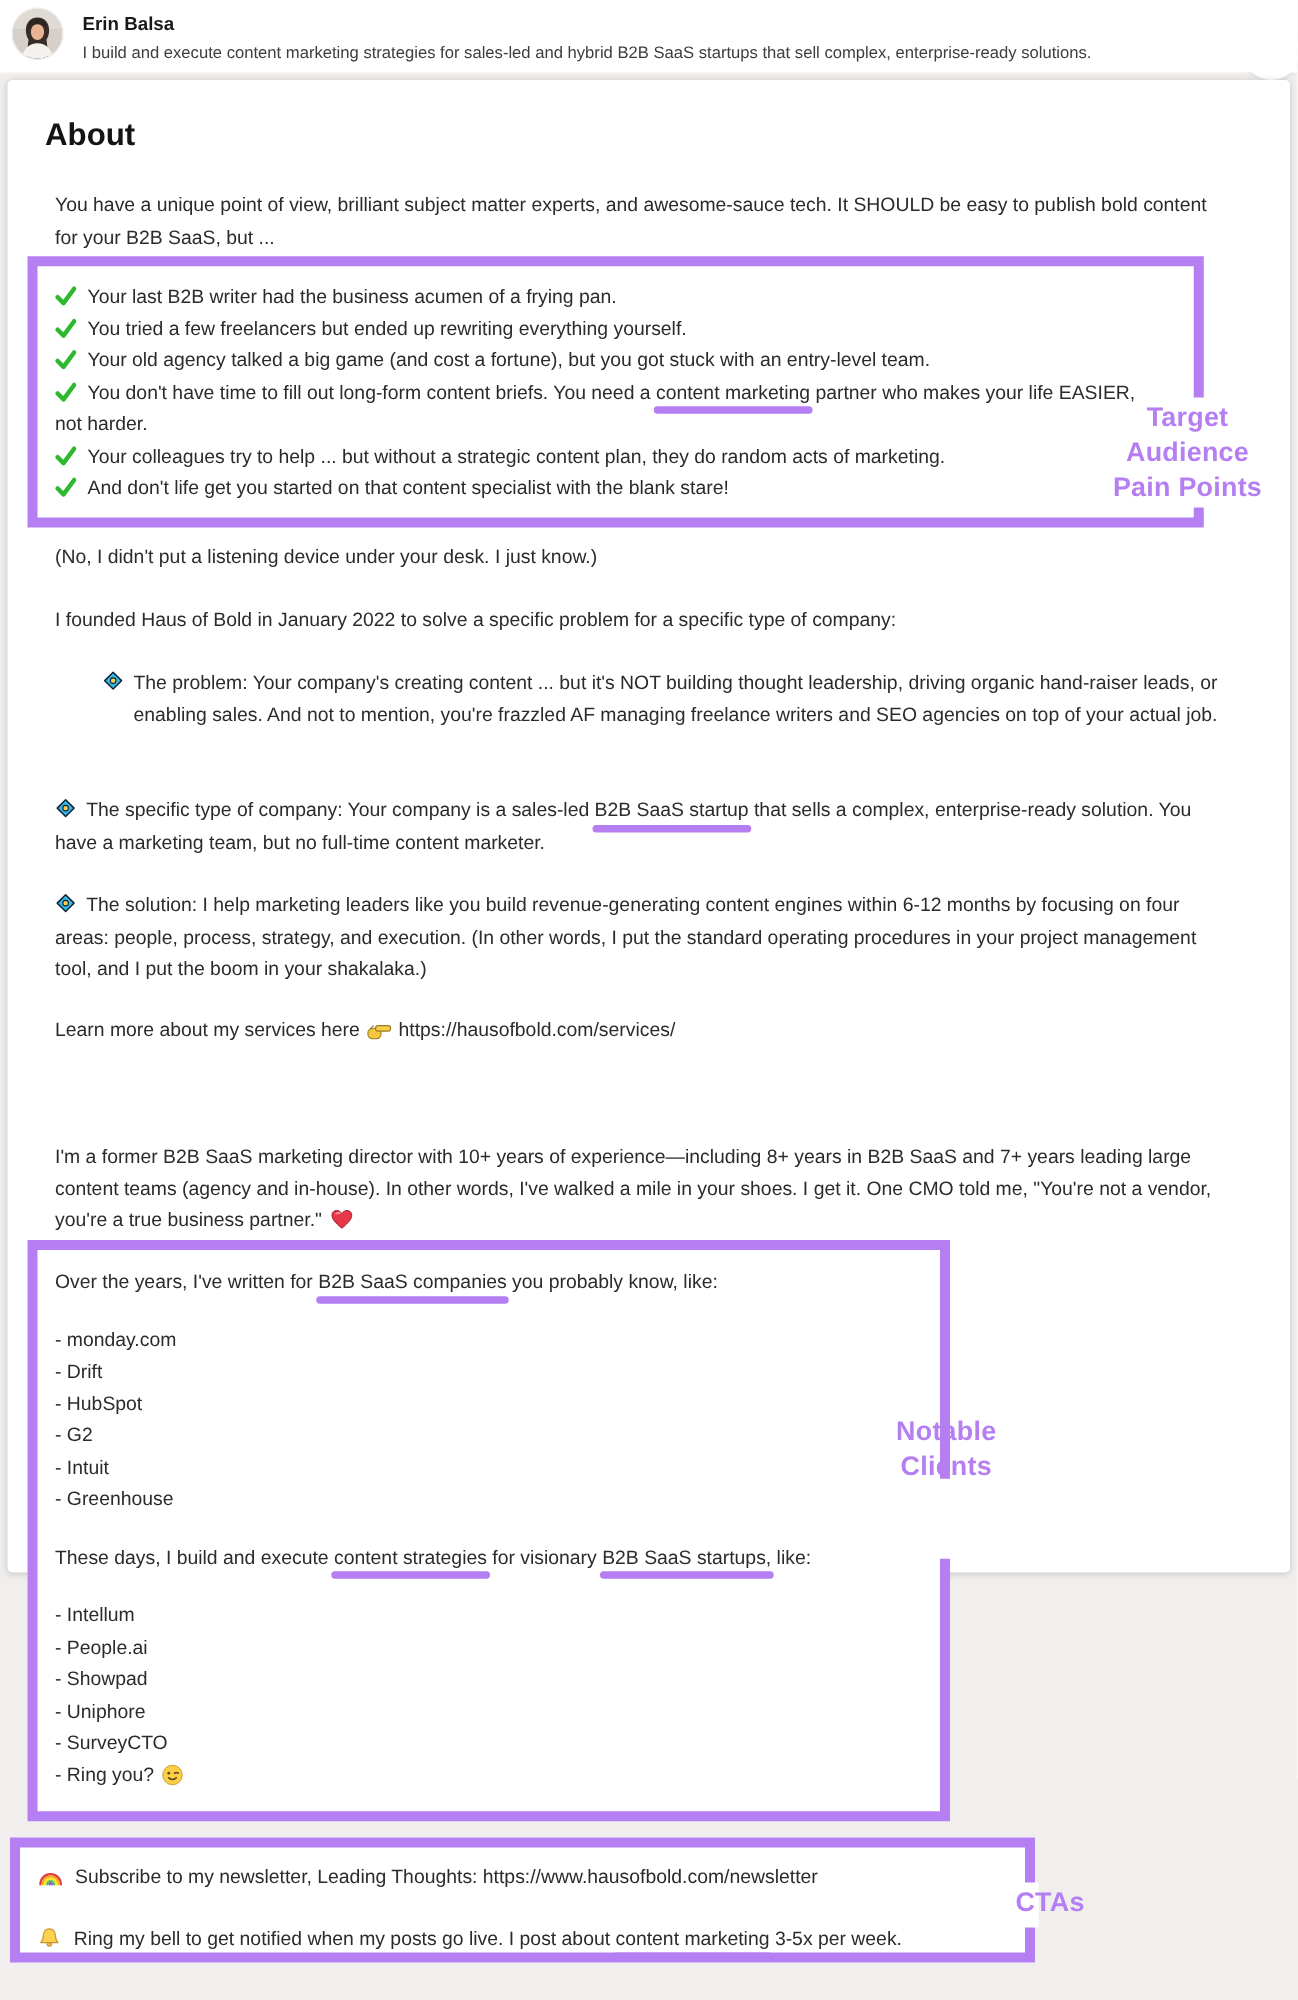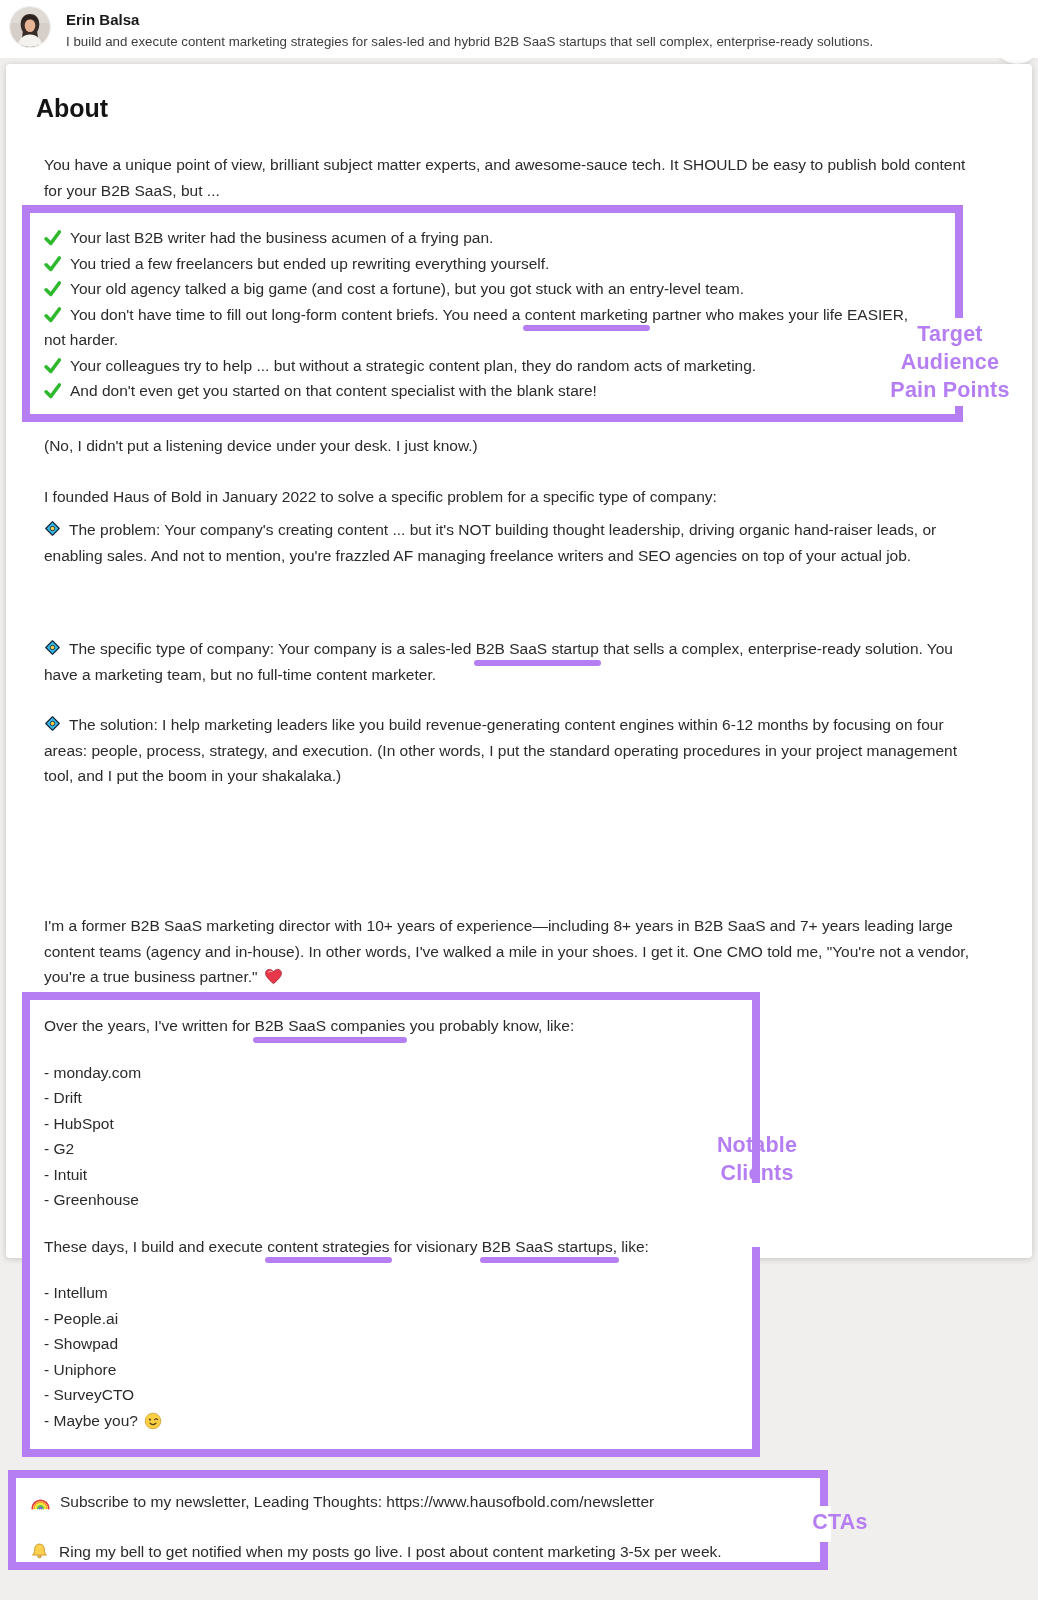--- a/index.html
+++ b/index.html
@@ -128,7 +128,7 @@
     <div class="check-row">
       <span class="icn icn-check"><svg viewBox="0 0 20 20">
             <path d="M2.5 11.5 8 17 18 3.5" fill="none" stroke="#2eb82e" stroke-width="4.2" stroke-linecap="round" stroke-linejoin="round"></path>
-          </svg></span><span>And don't even get you started on that content specialist with the blank stare!</span>
+          </svg></span><span>And don't life get you started on that content specialist with the blank stare!</span>
     </div>
   </div>
   <div class="patch patch-target"></div>

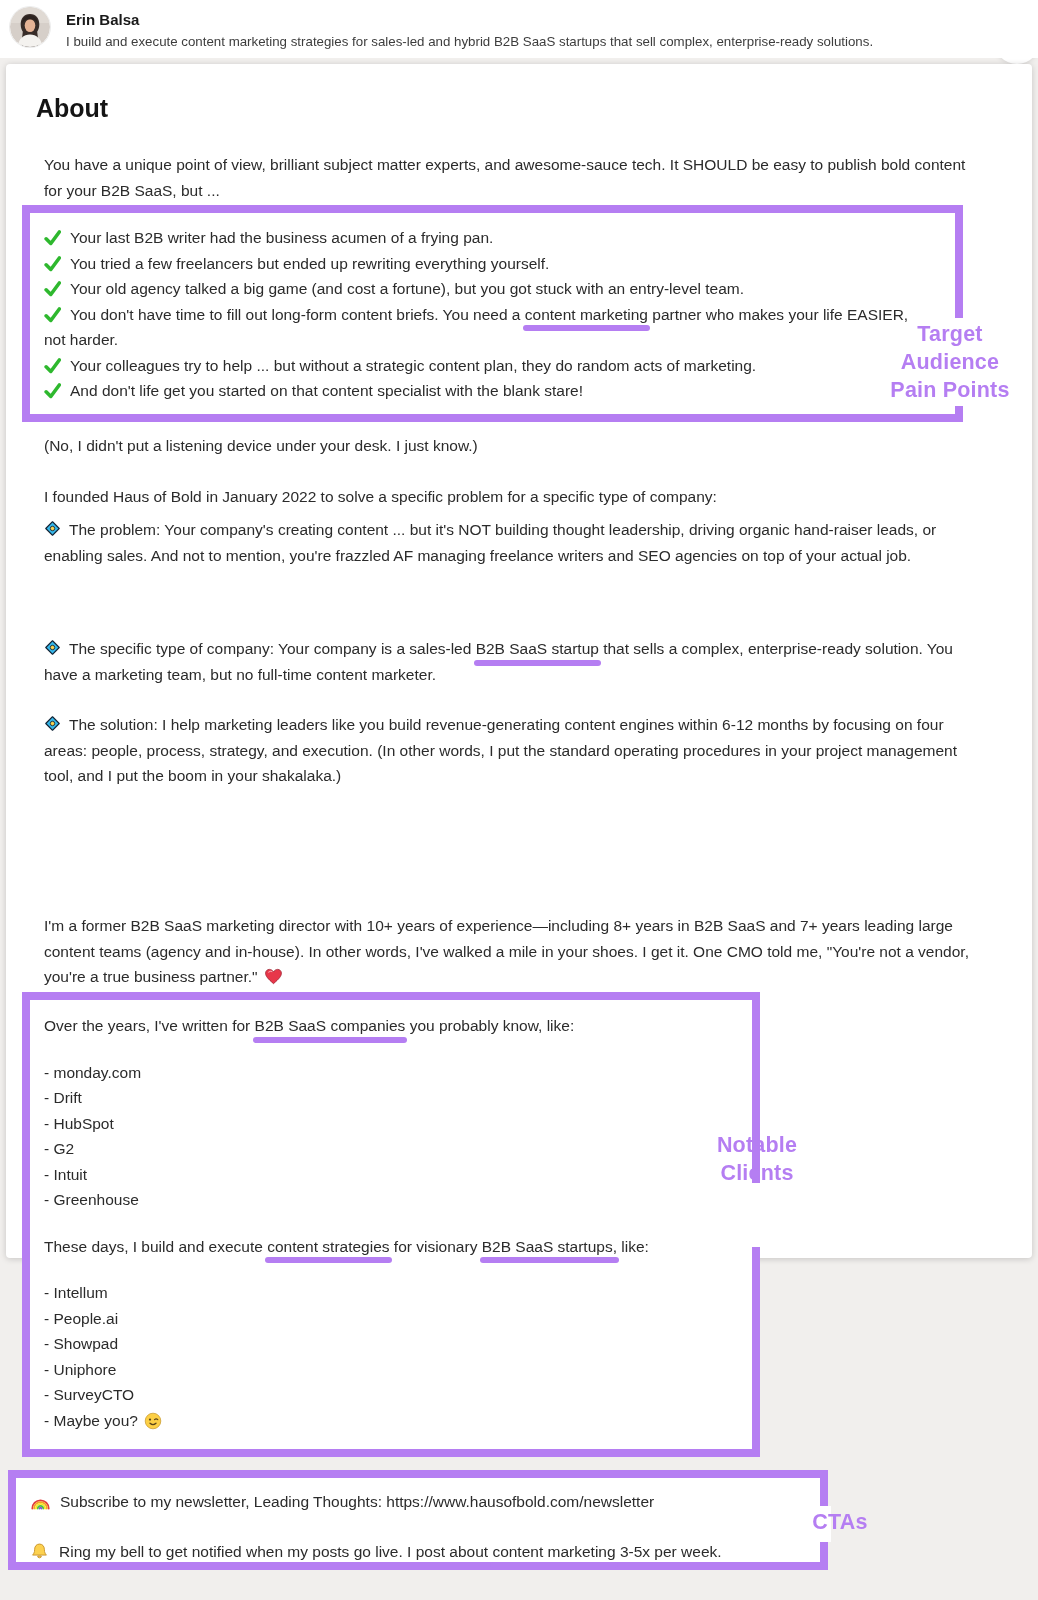--- a/index.html
+++ b/index.html
@@ -28,7 +28,7 @@
   .t-intro{top:80px;}
   .t-aside{top:361px;}
   .t-founded{top:412px;}
-  .t-problem{top:445px;}
+  .t-problem{top:462px;text-align:right;}
   .t-company{top:564px;}
   .t-solution{top:640px;}
   .t-services{top:740px;}

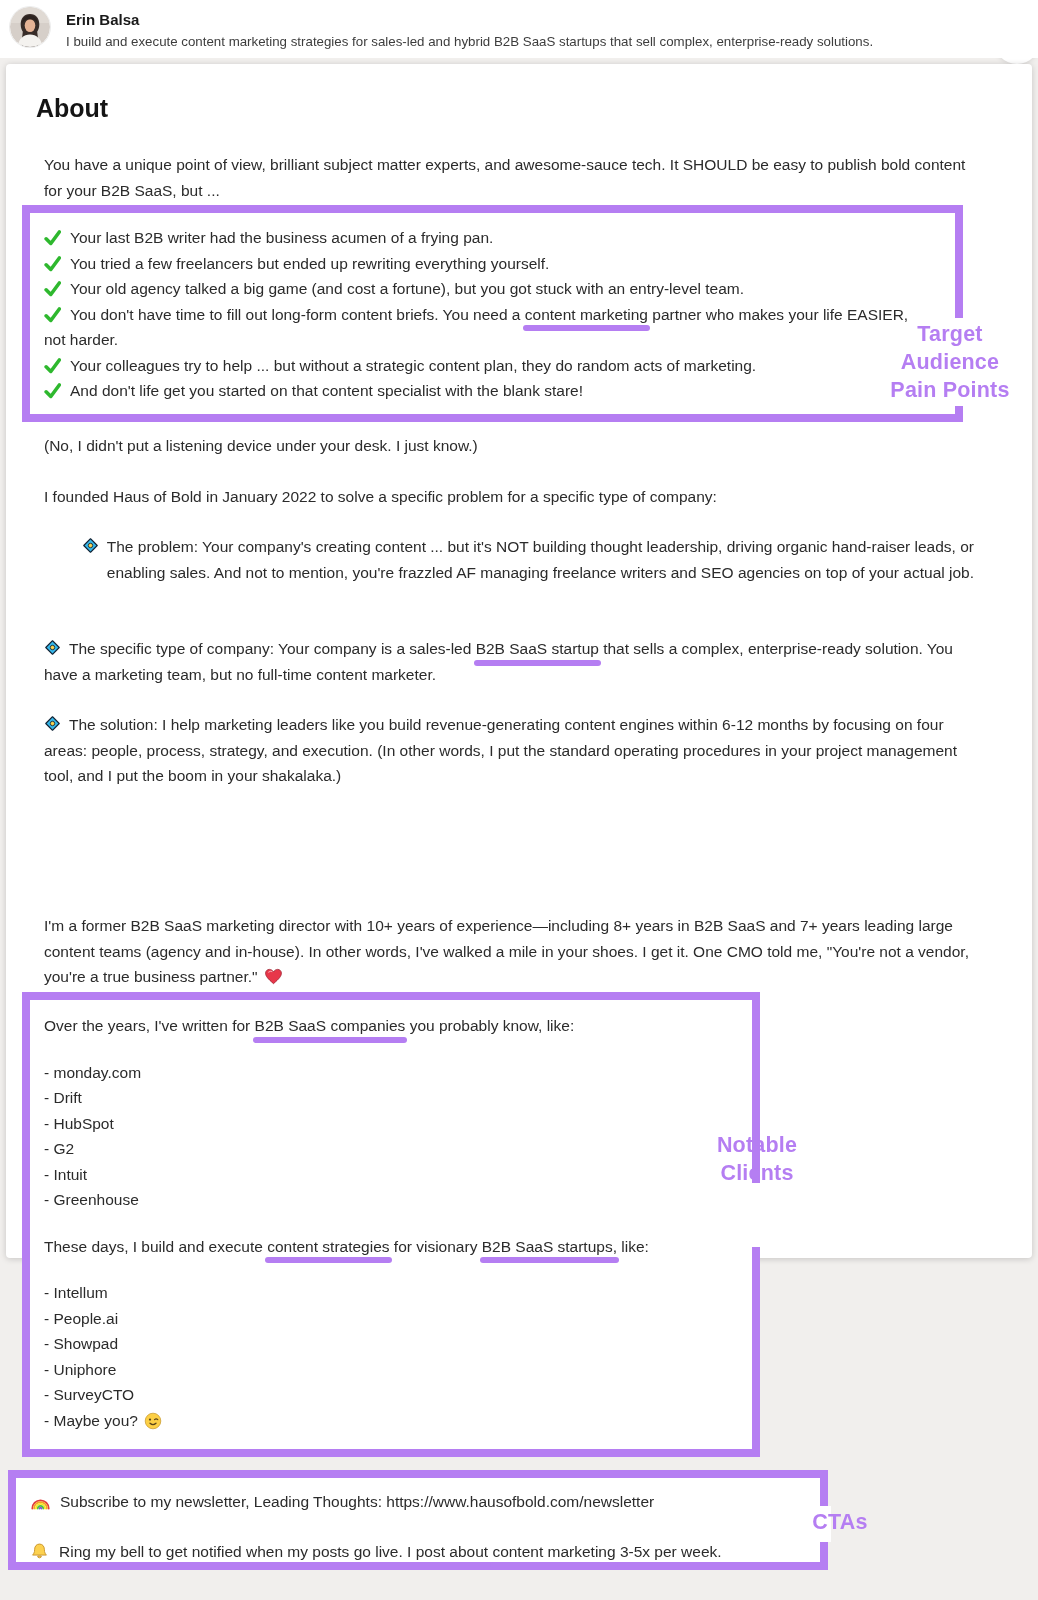--- a/index.html
+++ b/index.html
@@ -152,6 +152,11 @@
           <circle cx="10" cy="10" r="2.6" fill="#f8d351" stroke="#123" stroke-width="1"></circle>
         </svg></span><span>The solution: I help marketing leaders like you build revenue-generating content engines within 6-12 months by focusing on four areas: people, process, strategy, and execution. (In other words, I put the standard operating procedures in your project management tool, and I put the boom in your shakalaka.)</span></p>
 
+  <p class="para t-services"><span>Learn more about my services here</span><span class="icn icn-hand"><svg viewBox="0 0 24 24">
+          <rect x="1.5" y="11" width="12" height="9.5" rx="4.2" fill="#f3c73f" stroke="#9a7922" stroke-width="1"></rect>
+          <rect x="8.5" y="8.6" width="13.8" height="5" rx="2.5" fill="#f6ce4b" stroke="#9a7922" stroke-width="1"></rect>
+          <path d="M4 12.5c0-2.2 1.4-3.4 3-3.8" fill="none" stroke="#9a7922" stroke-width="1"></path>
+        </svg></span><span>https://hausofbold.com/services/</span></p>
 
 
   <p class="para t-exp"><span>I'm a former B2B SaaS marketing director with 10+ years of experience—including 8+ years in B2B SaaS and 7+ years leading large content teams (agency and in-house). In other words, I've walked a mile in your shoes. I get it. One CMO told me, "You're not a vendor, you're a true business partner."</span><span class="icn icn-heart"><svg viewBox="0 0 24 24">

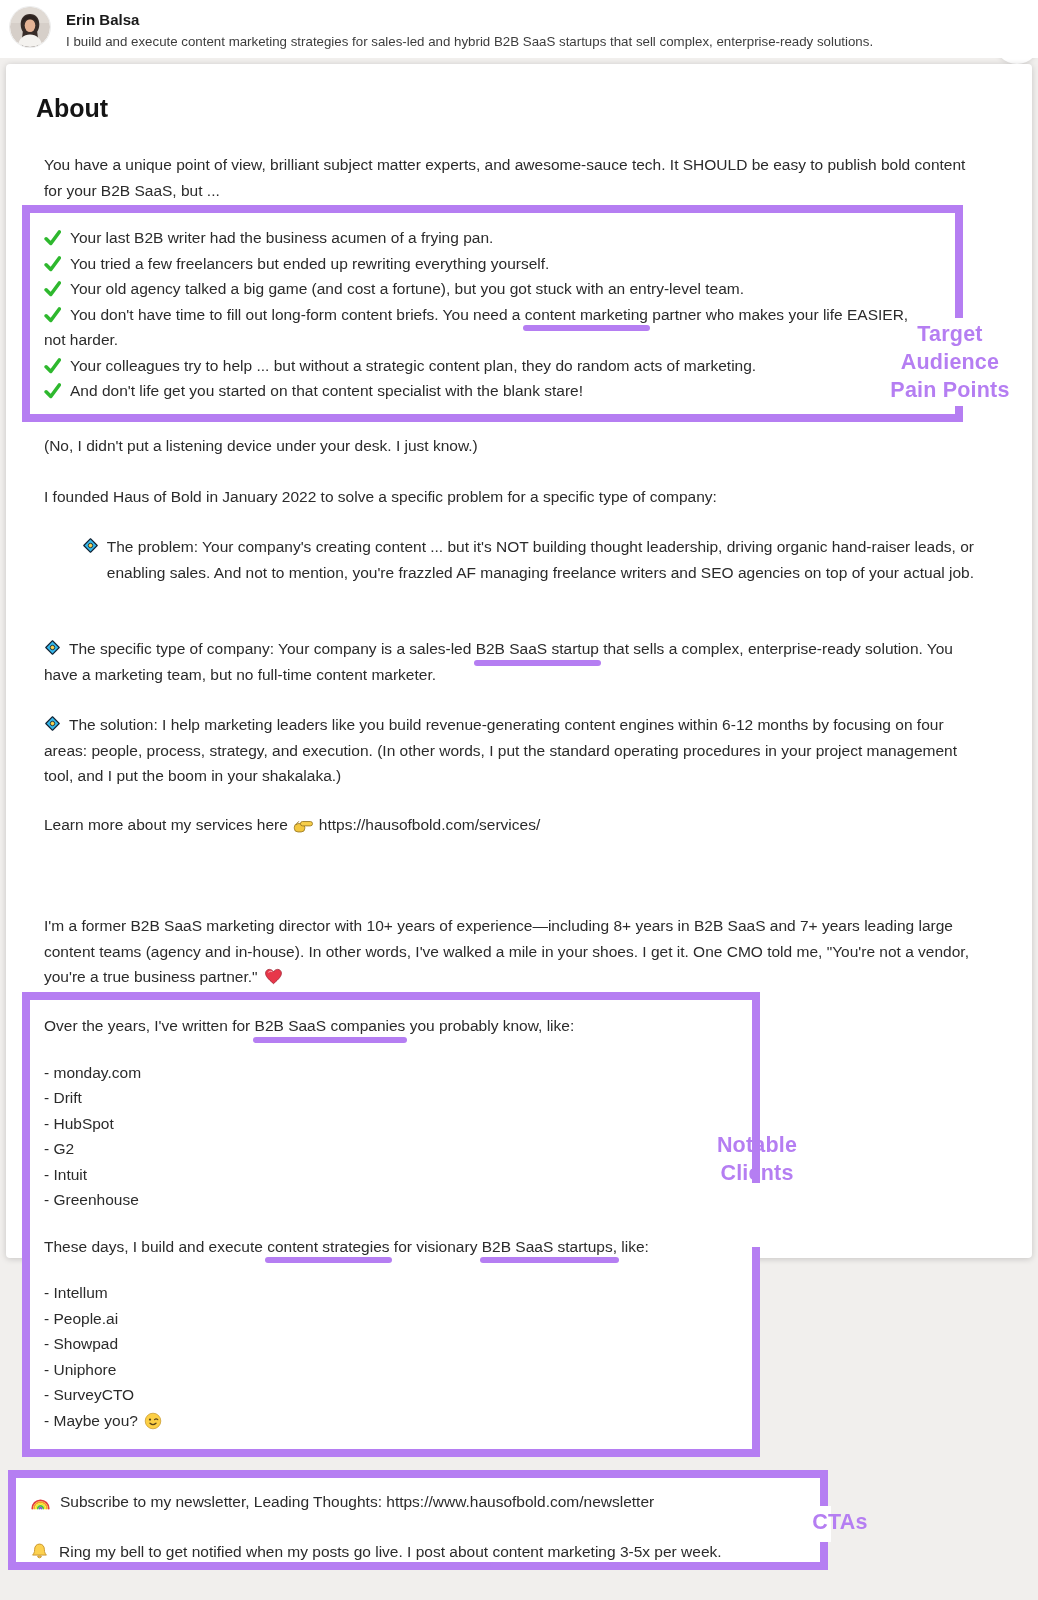--- a/index.html
+++ b/index.html
@@ -181,7 +181,7 @@
       <div class="nb-line">- Showpad</div>
       <div class="nb-line">- Uniphore</div>
       <div class="nb-line">- SurveyCTO</div>
-      <div class="nb-line"><span>- Maybe you?</span><span class="icn icn-wink"><svg viewBox="0 0 24 24">
+      <div class="nb-line"><span>- Ring you?</span><span class="icn icn-wink"><svg viewBox="0 0 24 24">
               <circle cx="12" cy="12" r="10.4" fill="#fccf45" stroke="#c99b2f" stroke-width="1"></circle>
               <circle cx="8" cy="10" r="1.5" fill="#5a4419"></circle>
               <path d="M14 10.2q2.2-1.8 4.4 0" fill="none" stroke="#5a4419" stroke-width="1.6" stroke-linecap="round"></path>

